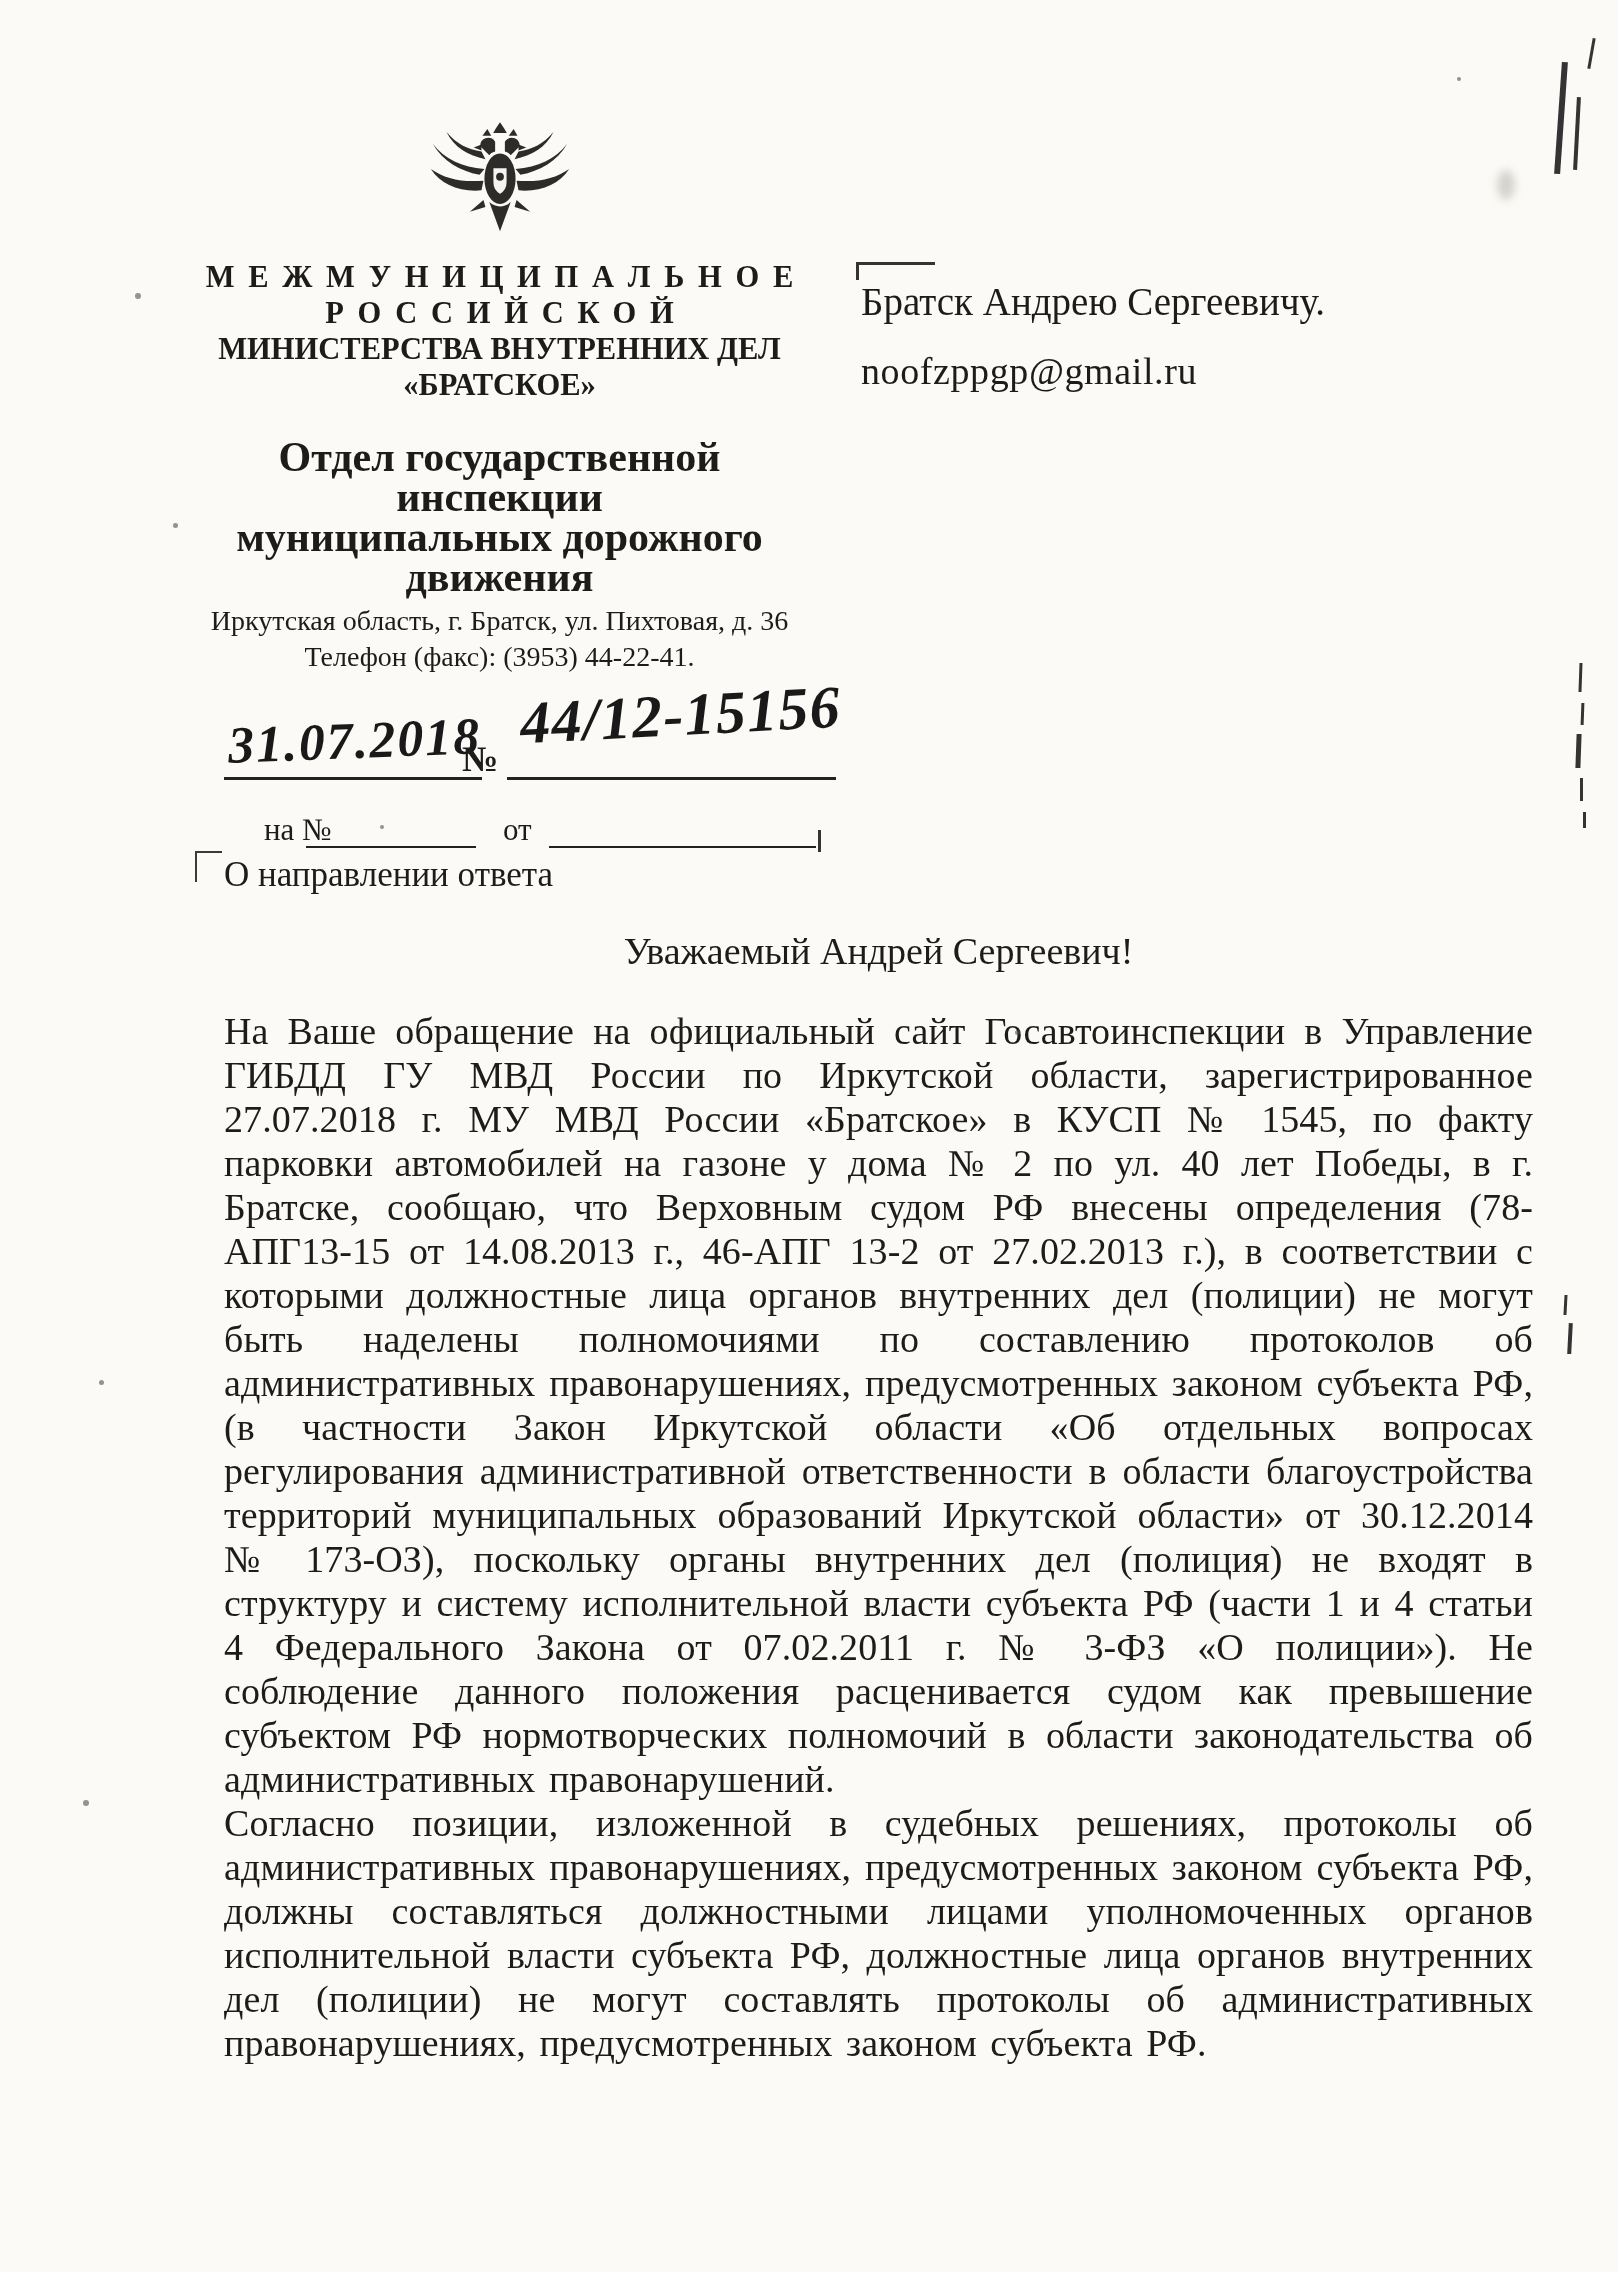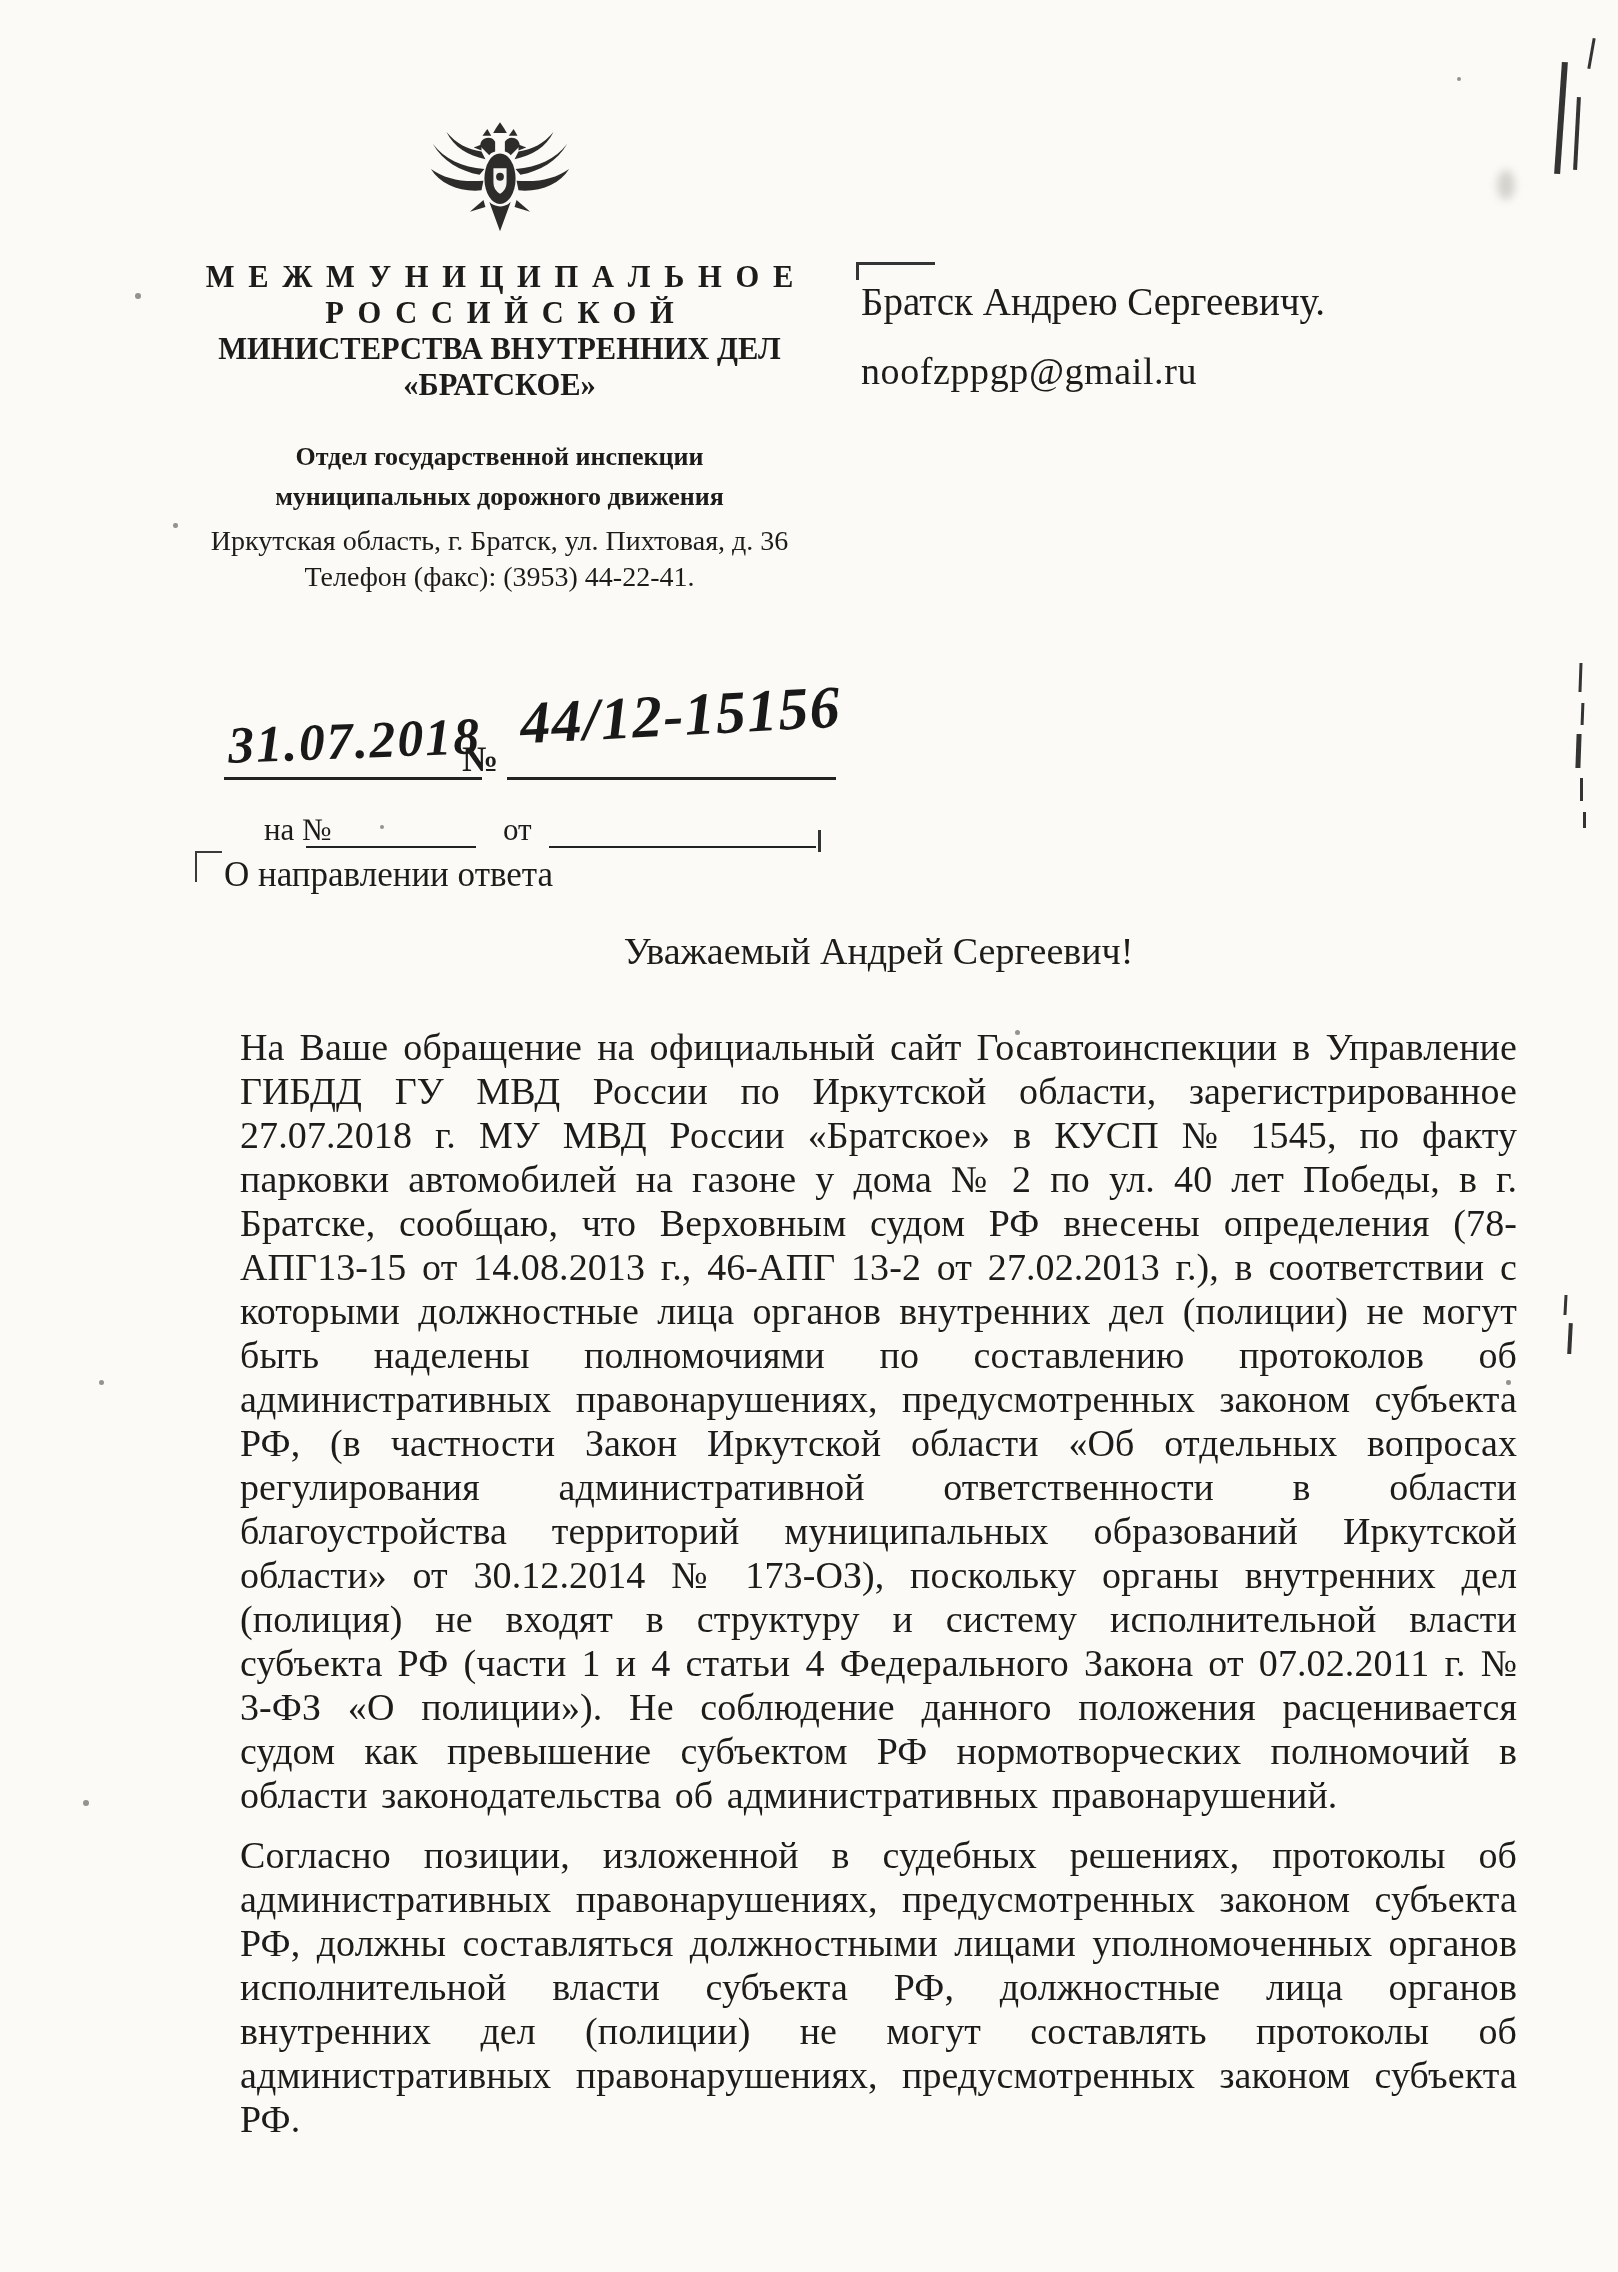--- a/index.html
+++ b/index.html
@@ -15,7 +15,7 @@
   .org-top{font-weight:bold;font-size:35px;line-height:39px;margin:3.9px 0 19.5px;}
   .org-line{font-weight:bold;font-size:30.5px;line-height:36px;}
   .sp{letter-spacing:.45em;margin-right:-.45em;display:inline-block;}
-  .dept{font-weight:bold;font-size:26px;line-height:40px;}
+  .dept{font-weight:bold;font-size:42px;line-height:40px;}
   .dept-gap{margin-top:34px;}
   .addr{font-size:28px;line-height:36px;}
   .addr-gap{margin-top:5.2px;}

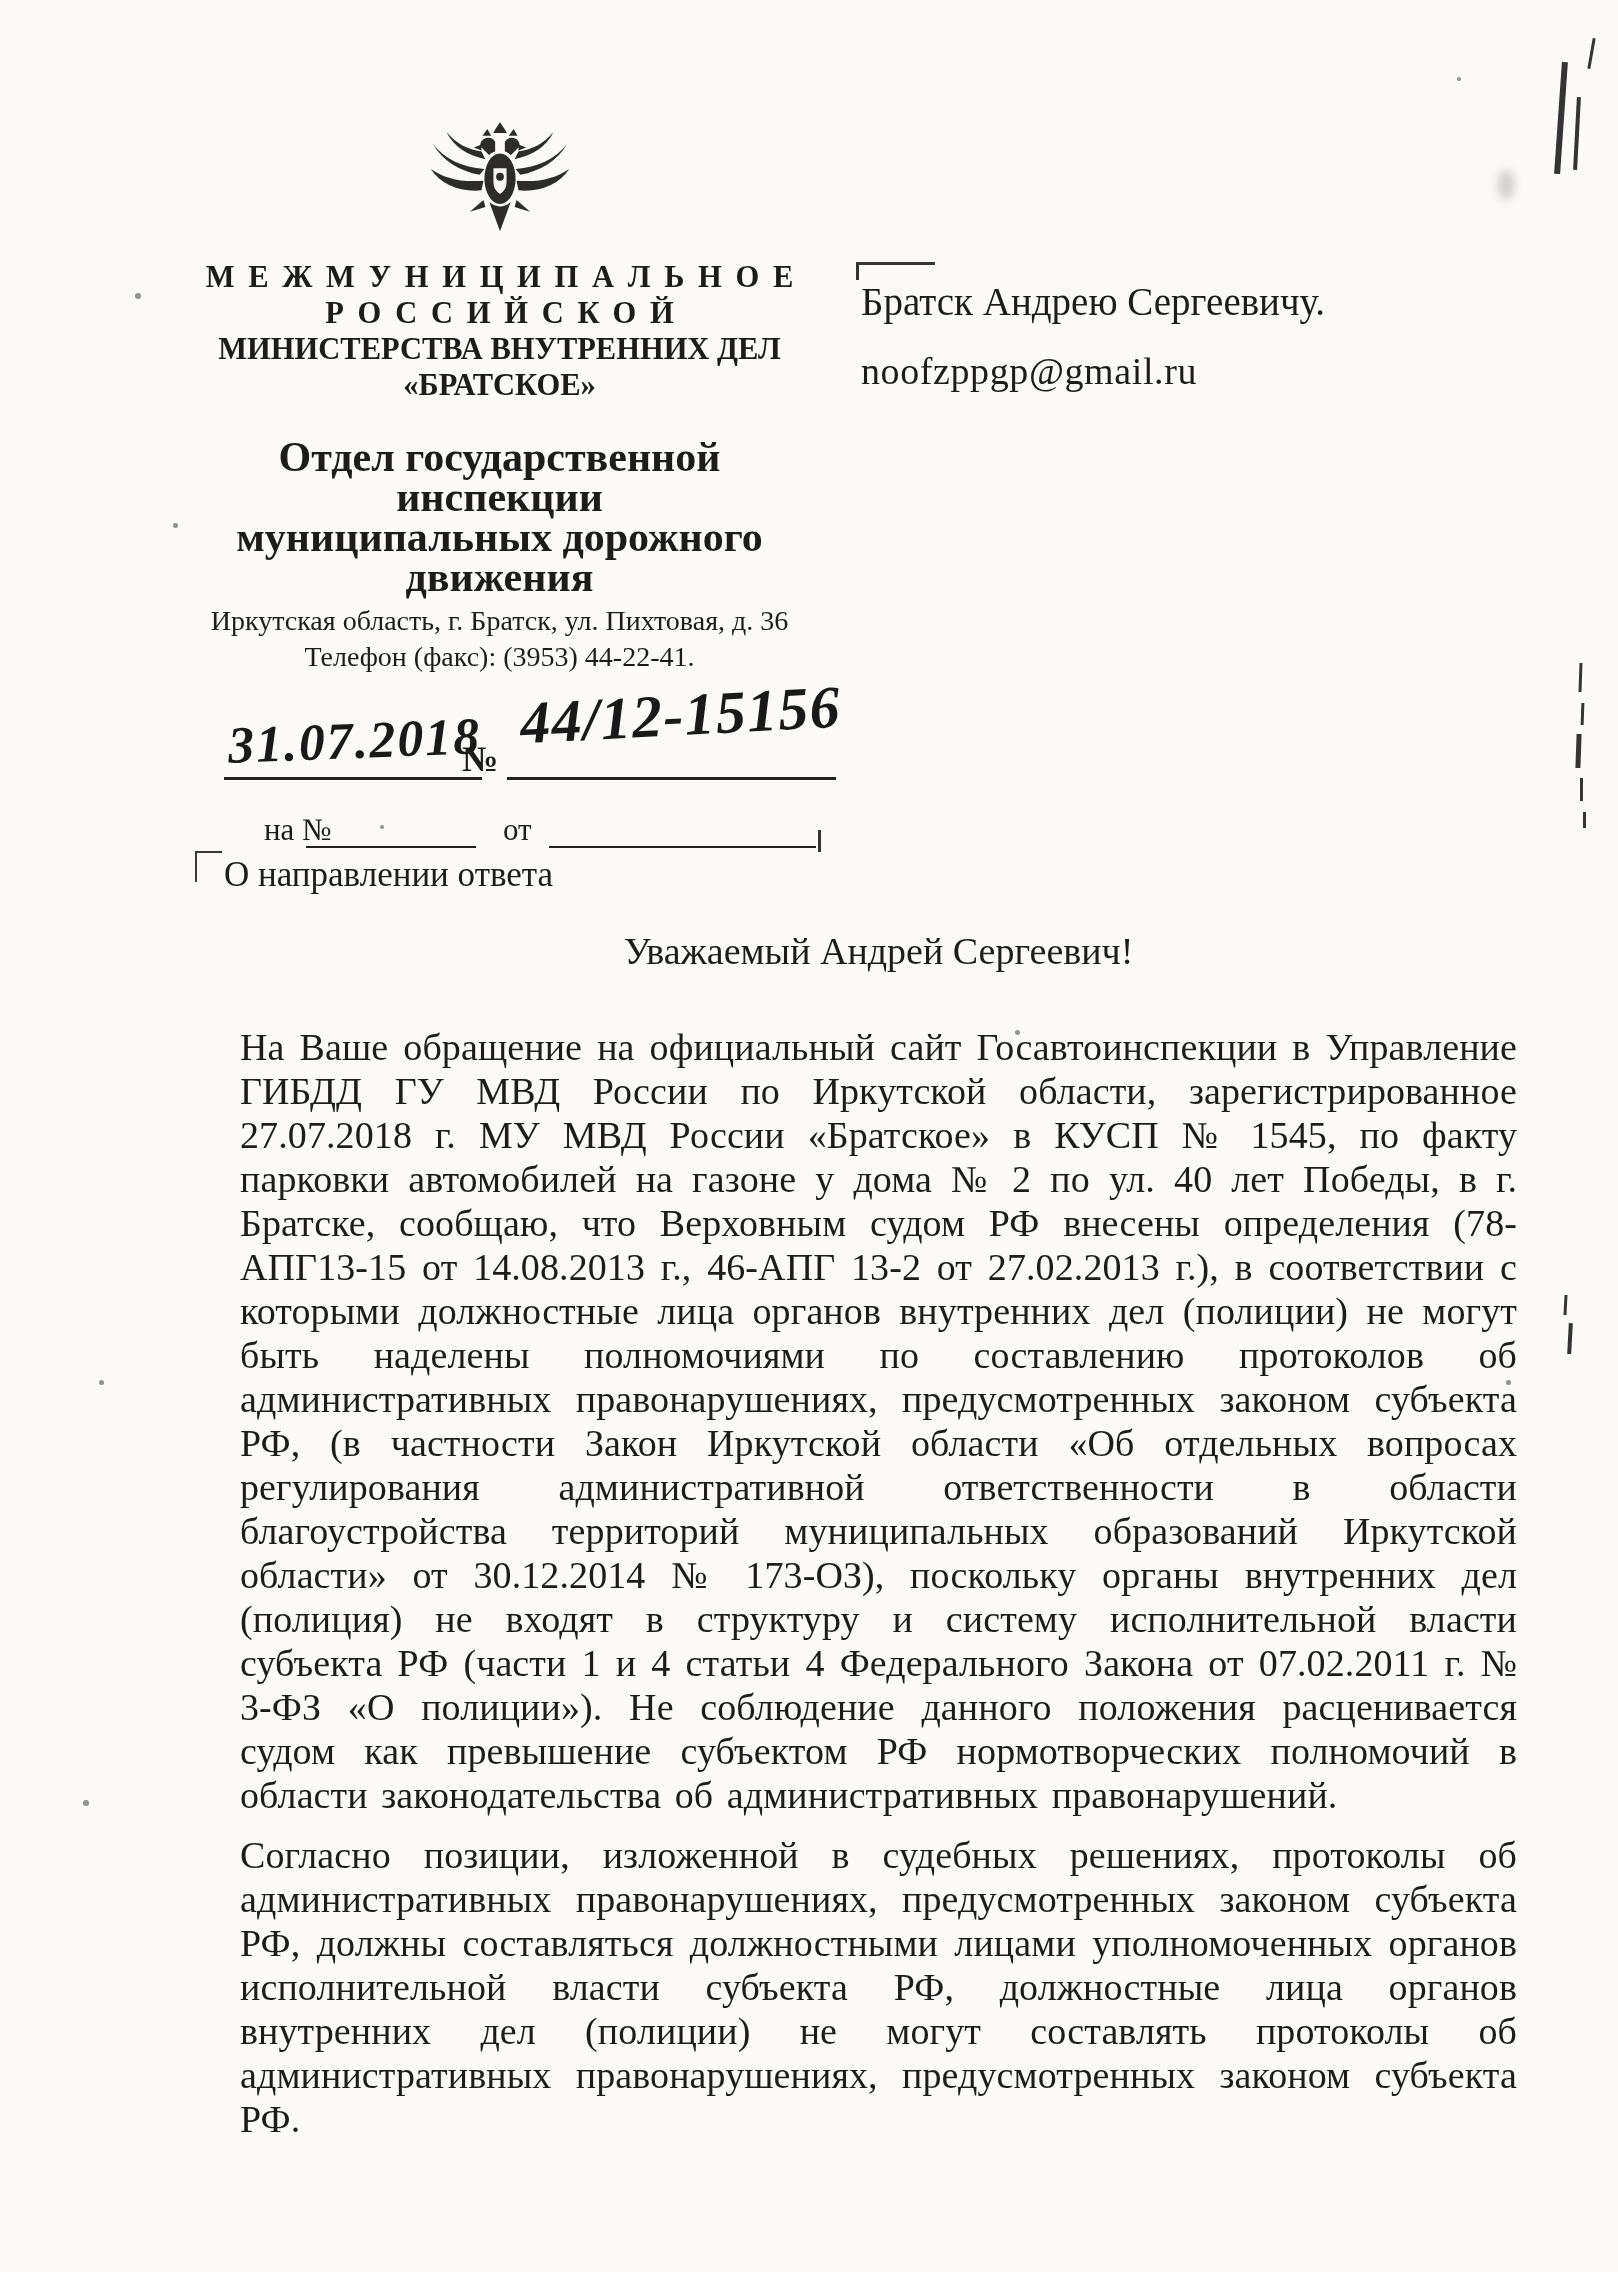--- a/index.html
+++ b/index.html
@@ -40,7 +40,7 @@
   .salutation{position:absolute;left:224px;top:929px;width:1309px;text-align:center;font-size:38px;}
   .body-text{position:absolute;left:224px;top:1009px;width:1309px;}
   .body-text p{
-    margin:16px;font-size:38px;line-height:44px;text-align:justify;
+    margin:0;font-size:38px;line-height:44px;text-align:justify;
     word-spacing:3.9px;letter-spacing:0.1px;
   }
   

